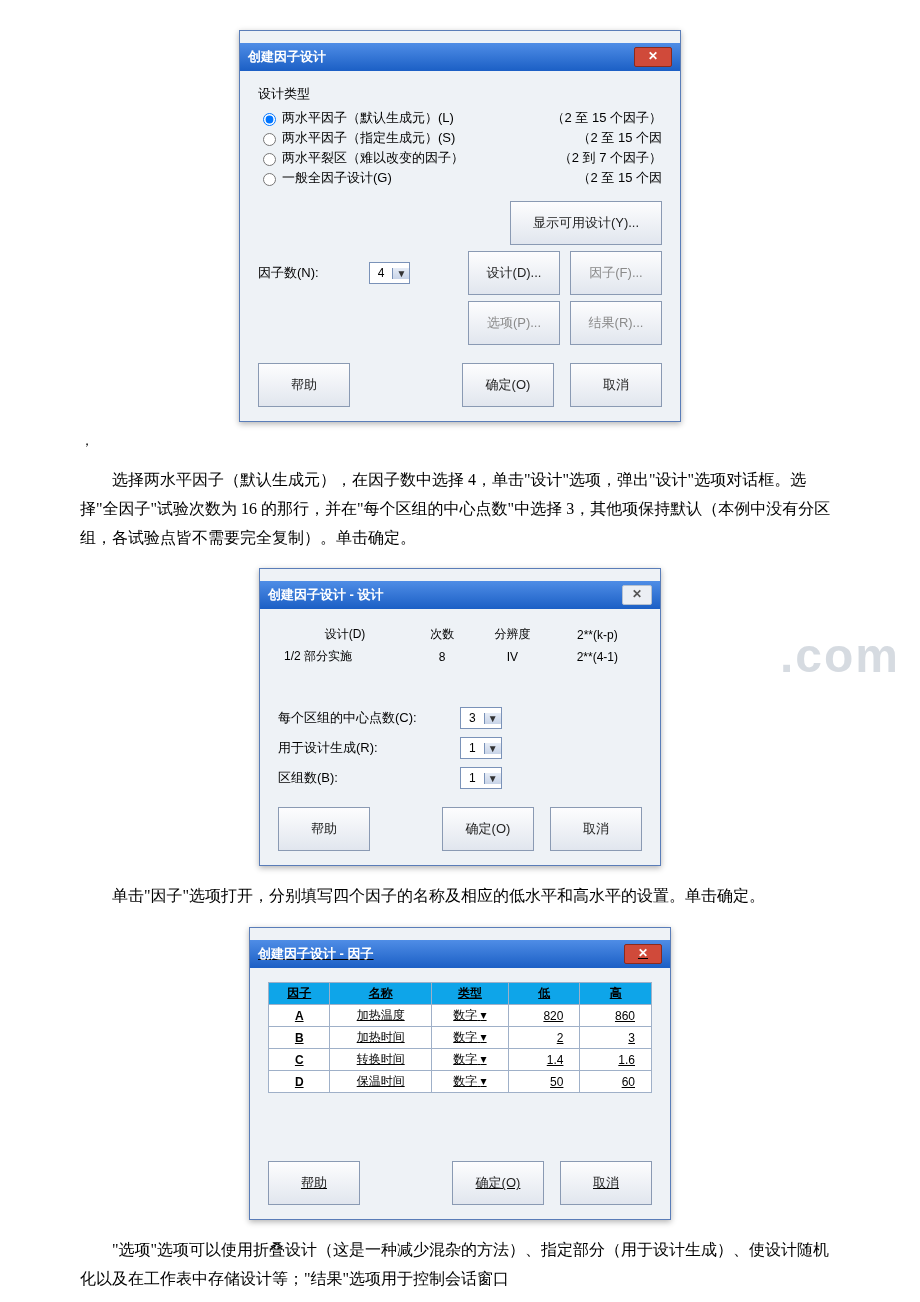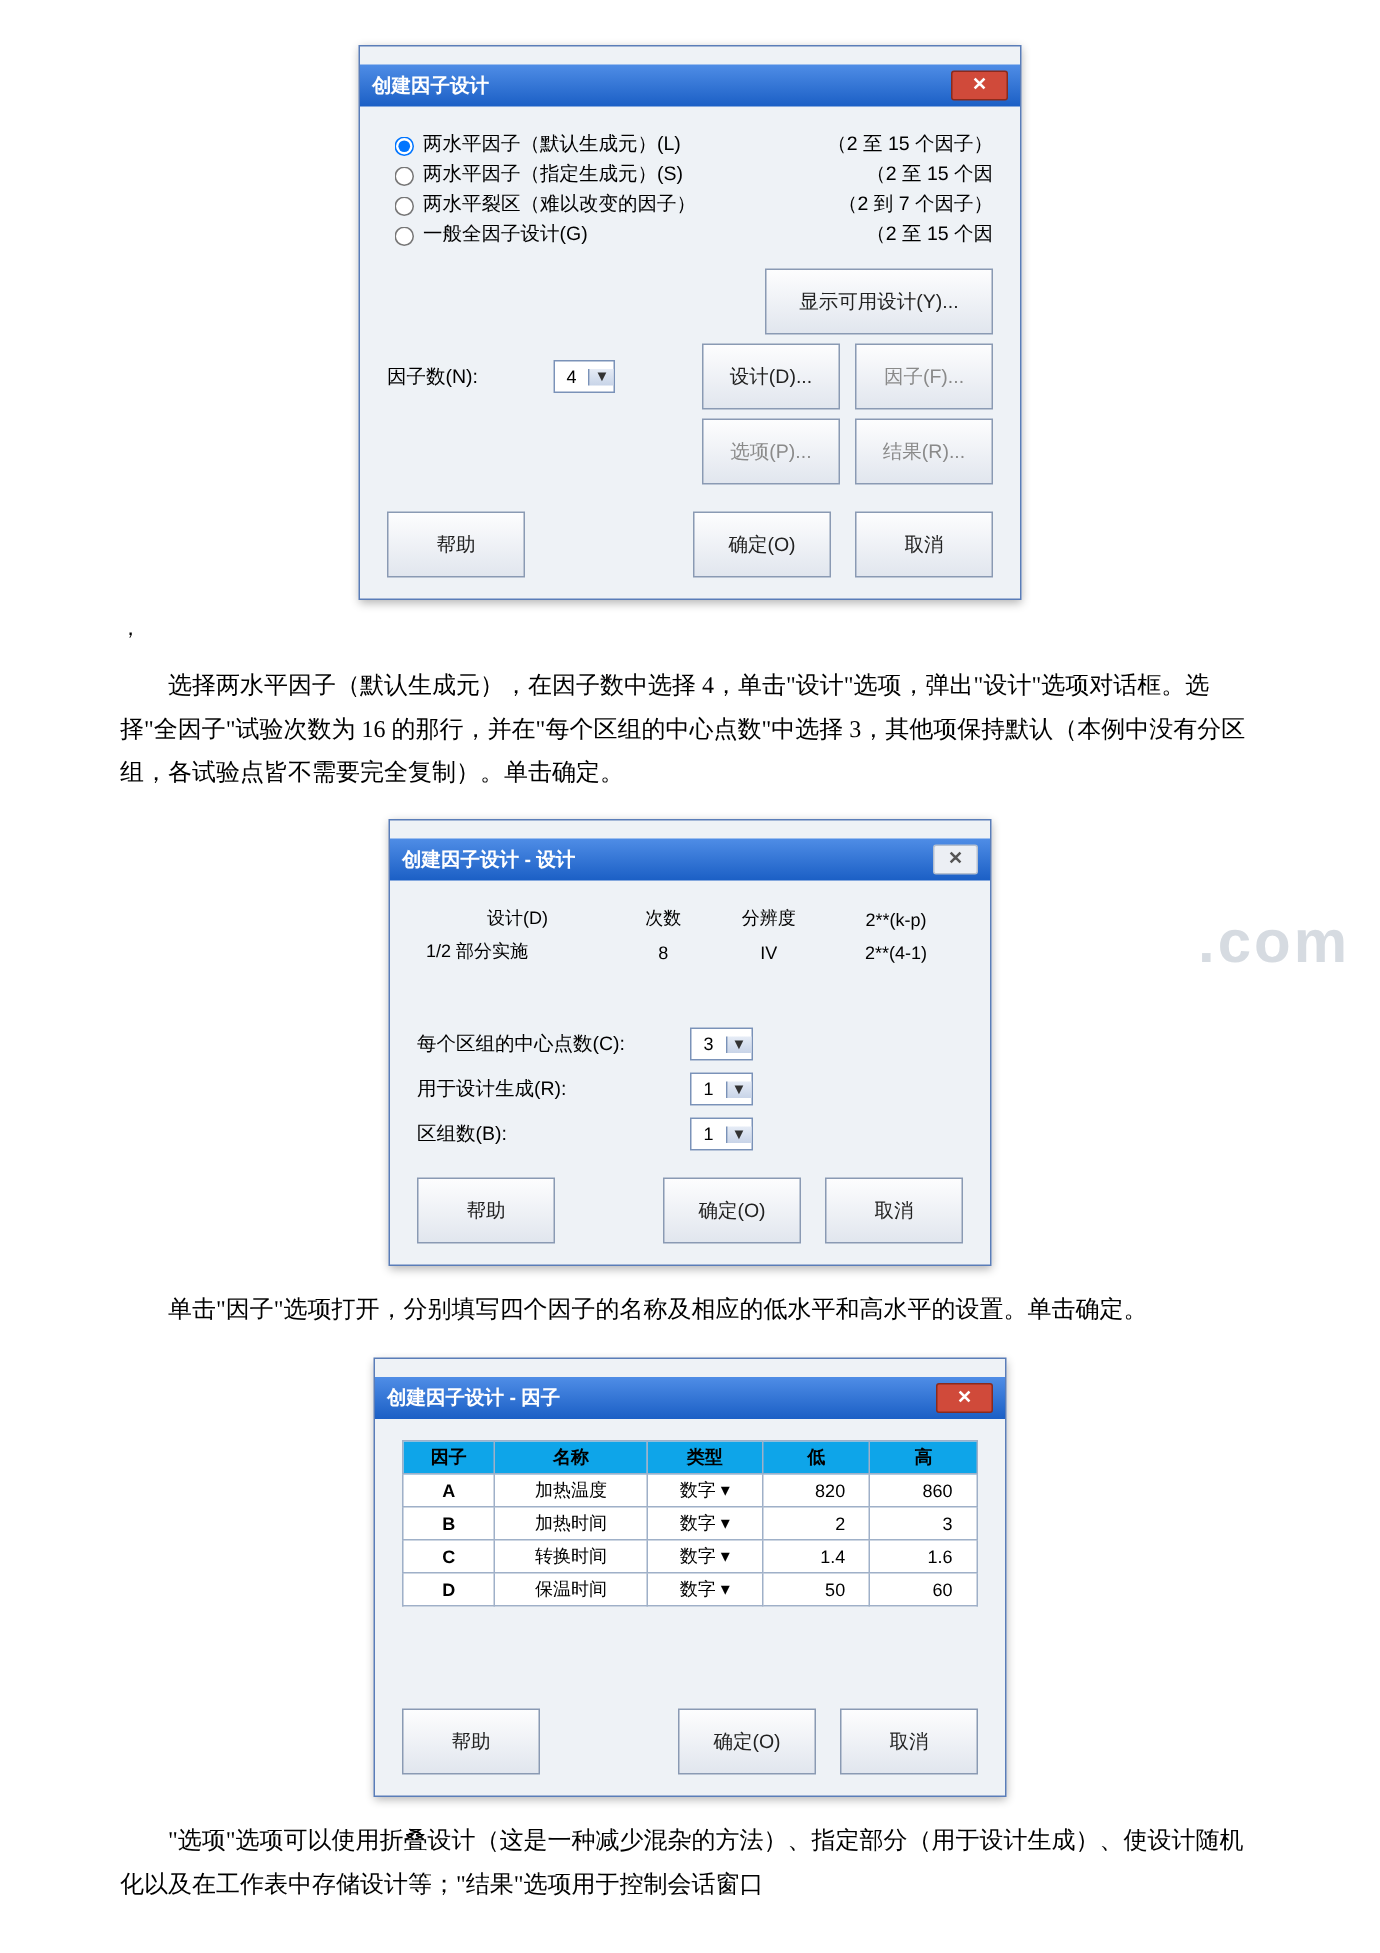--- a/index.html
+++ b/index.html
@@ -176,6 +176,7 @@
     <span class="close-x">✕</span>
   </div>
   <div class="dlg-body">
+    <div class="group-label">设计类型</div>
 
     <div class="radio-row">
       <input type="radio" checked="" style="">

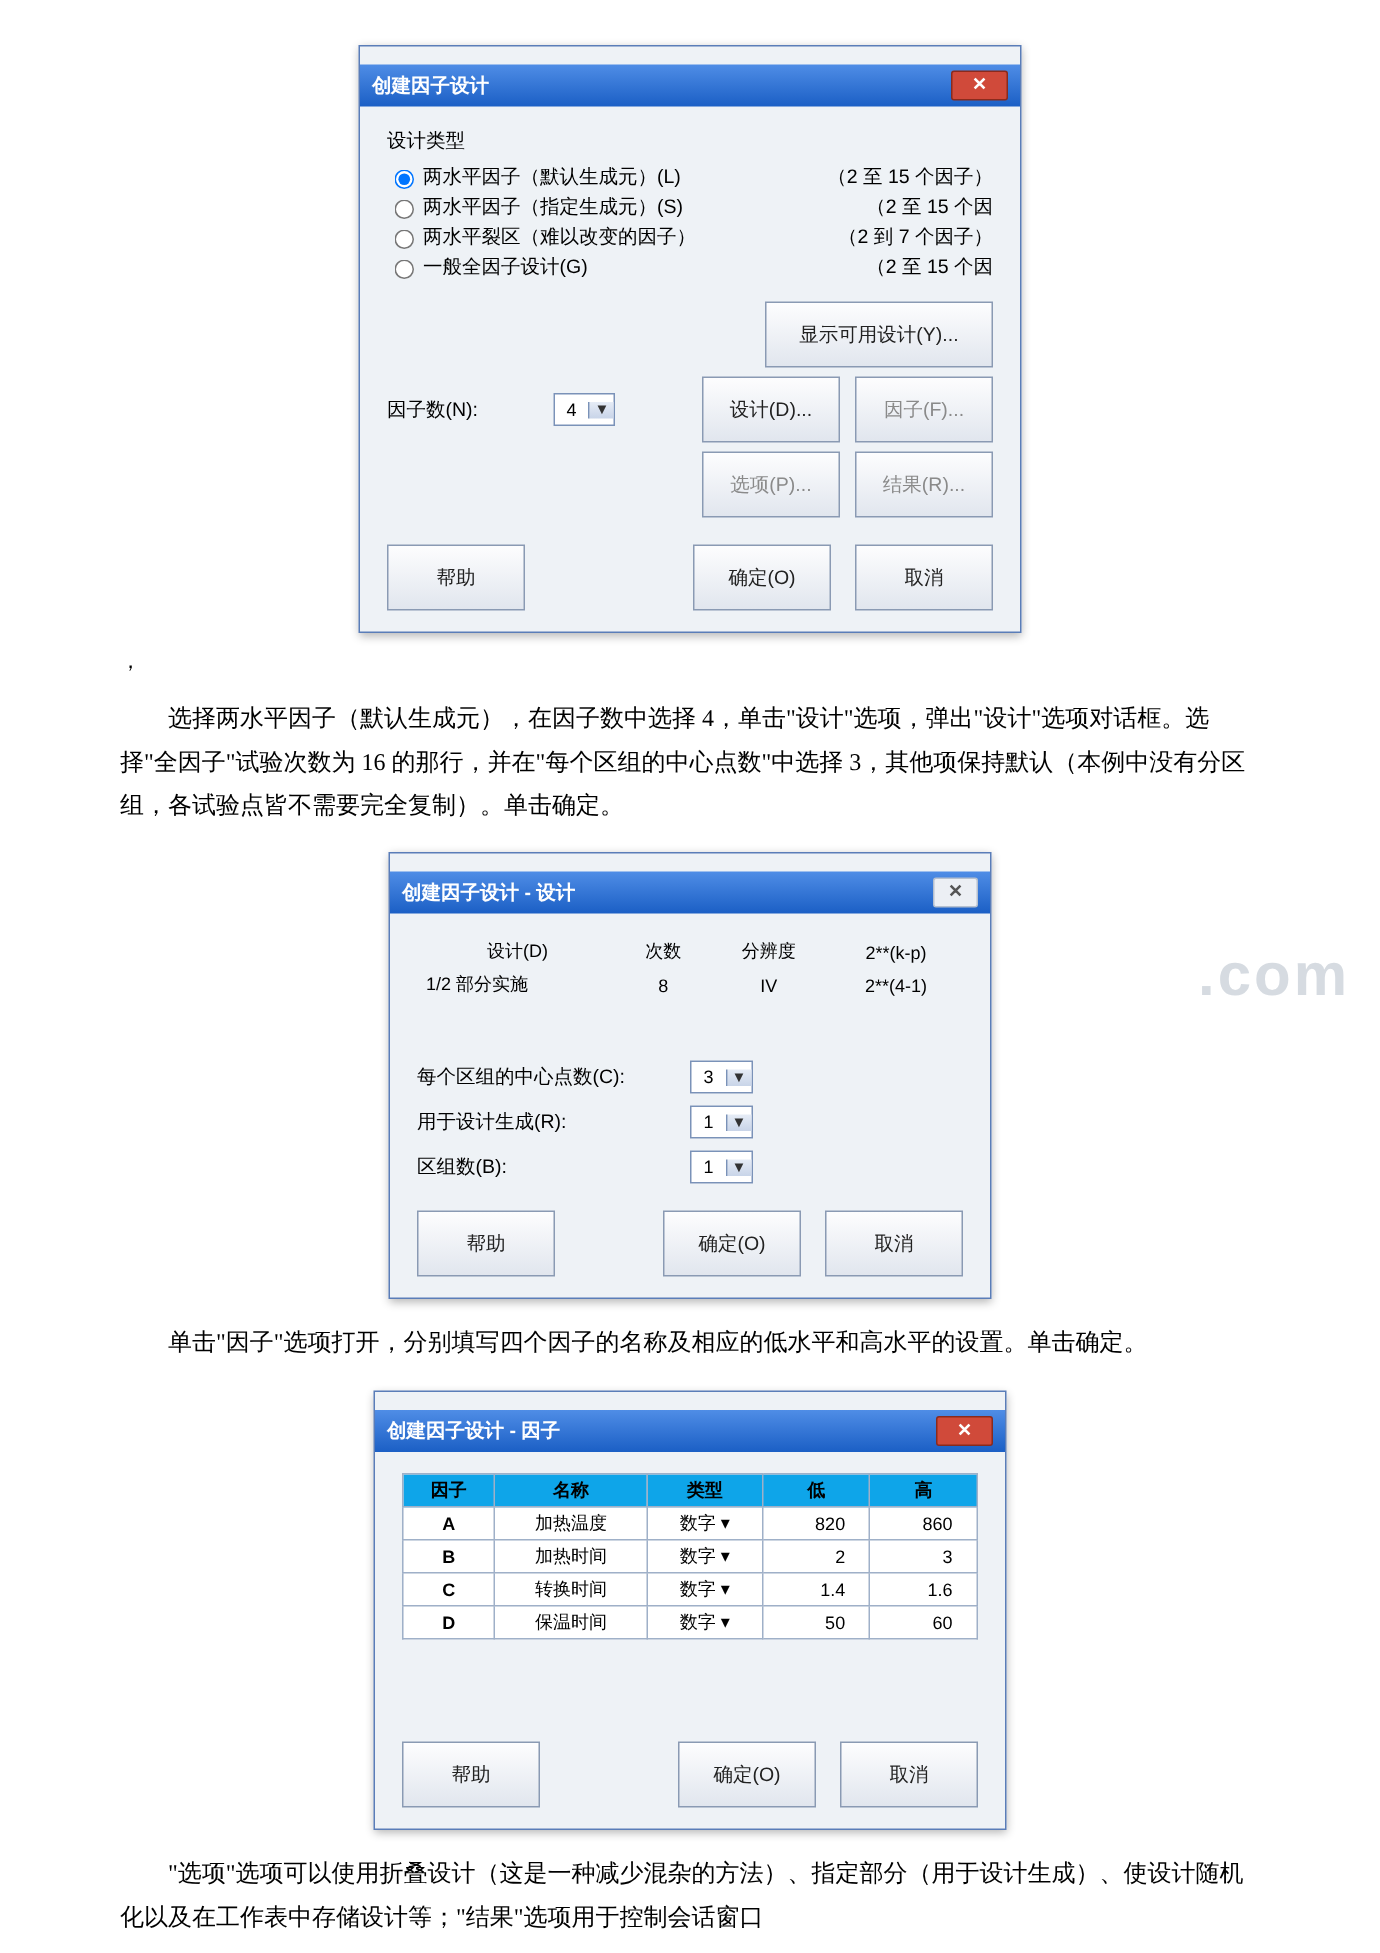--- a/index.html
+++ b/index.html
@@ -156,7 +156,7 @@
   .wm {
     position:absolute;
     color: rgba(180,190,200,0.55);
-    font-size: 40px;
+    font-size: 48px;
     font-weight: bold;
     font-family: Arial, sans-serif;
     letter-spacing: 2px;

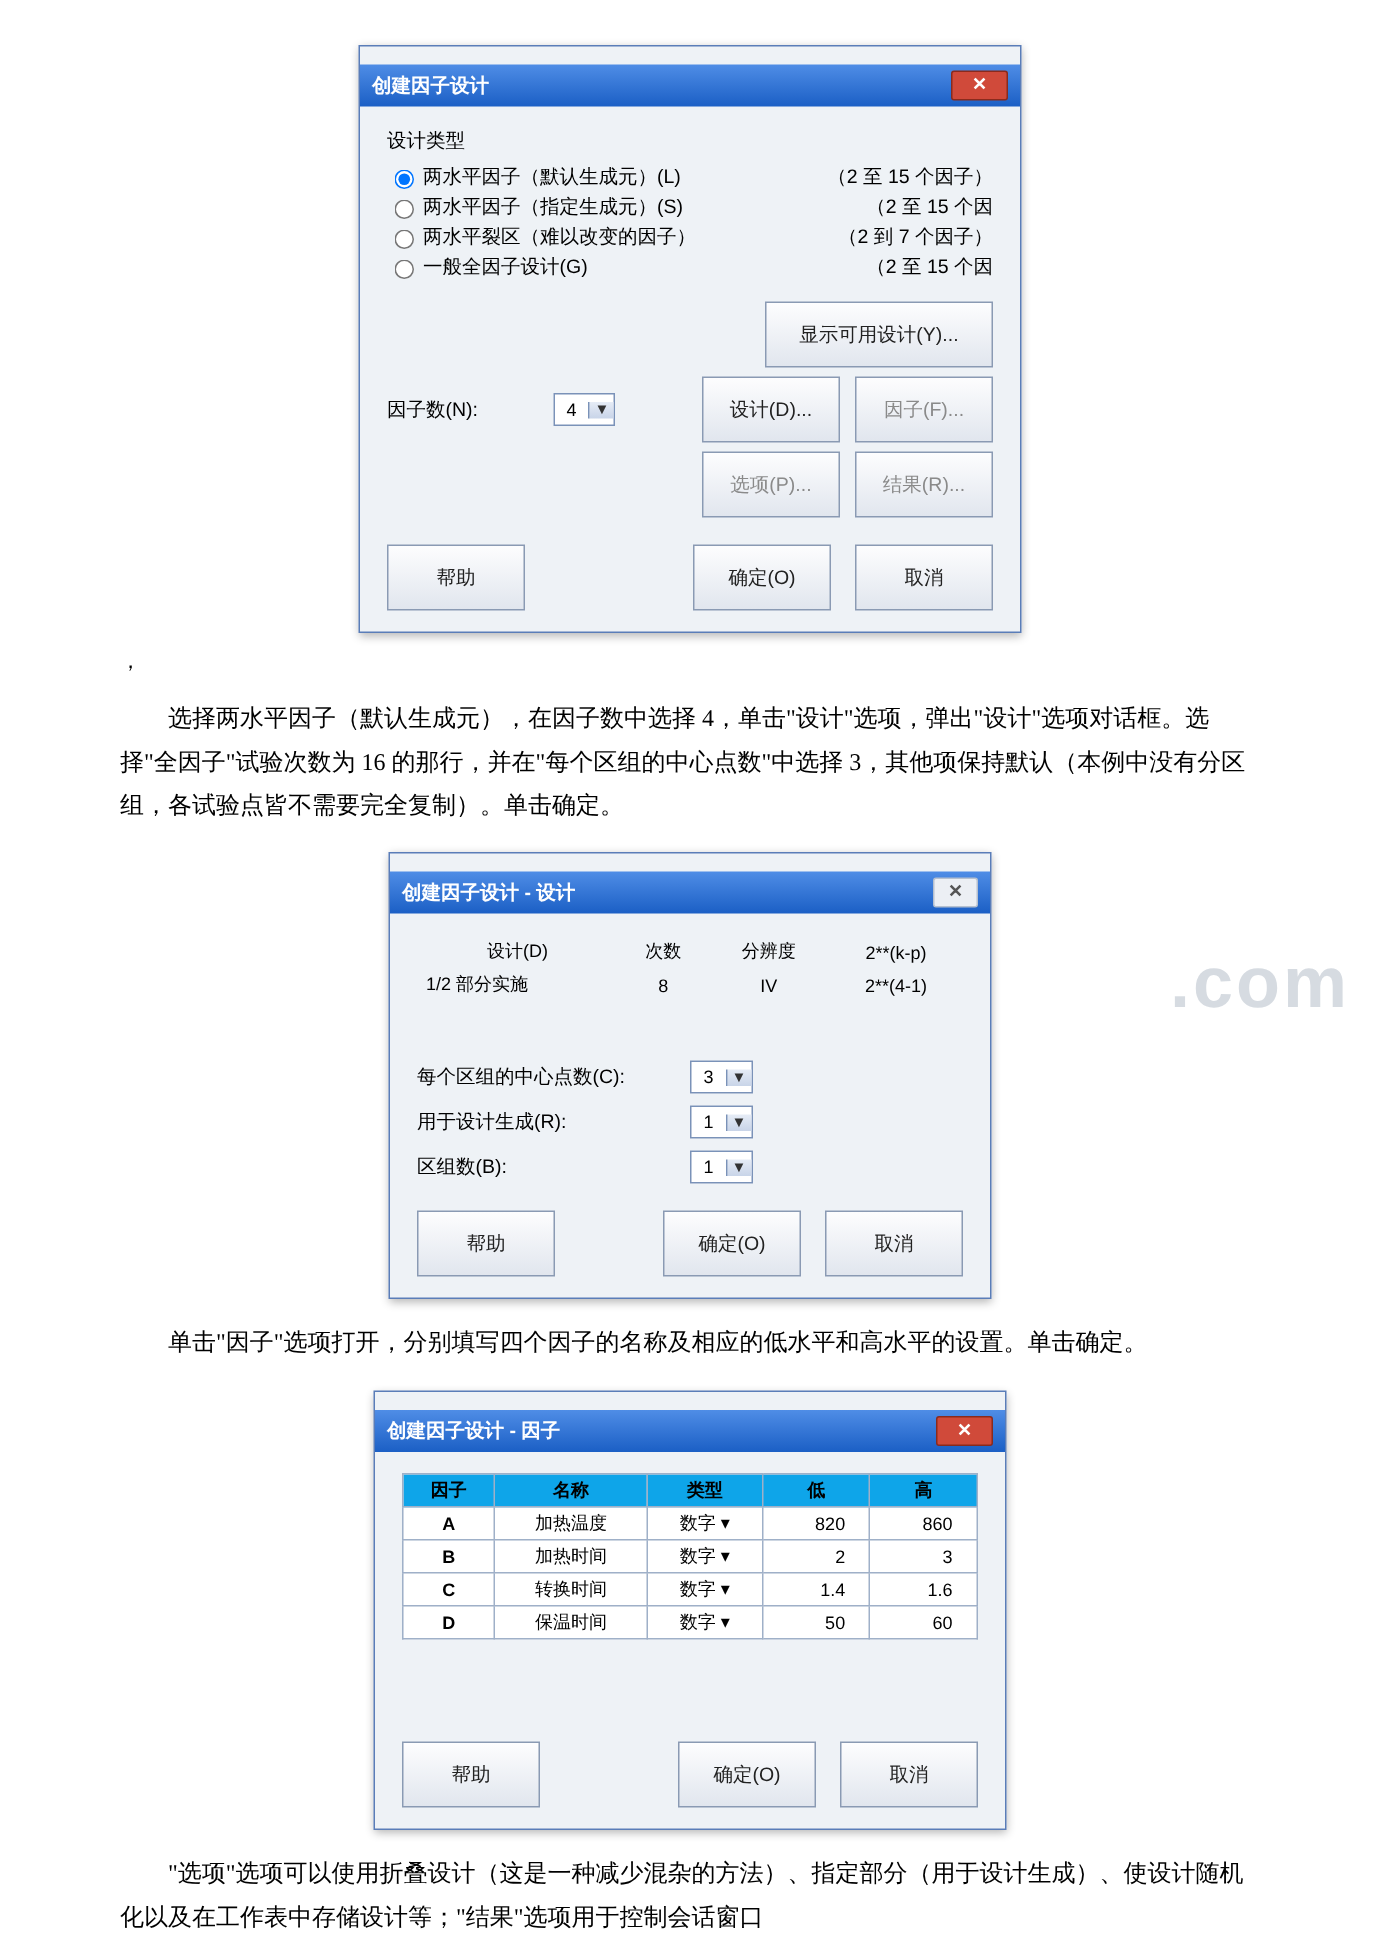--- a/index.html
+++ b/index.html
@@ -164,7 +164,7 @@
   }
   .dlg1 { width: 440px; }
   .dlg2 { width: 400px; }
-  .dlg3 { width: 420px; }
+  .dlg3 { width: 420px; text-decoration: underline; }
   .right-block { display:flex; flex-direction:column; align-items:flex-end; gap:6px; }
 </style>
 </head>

